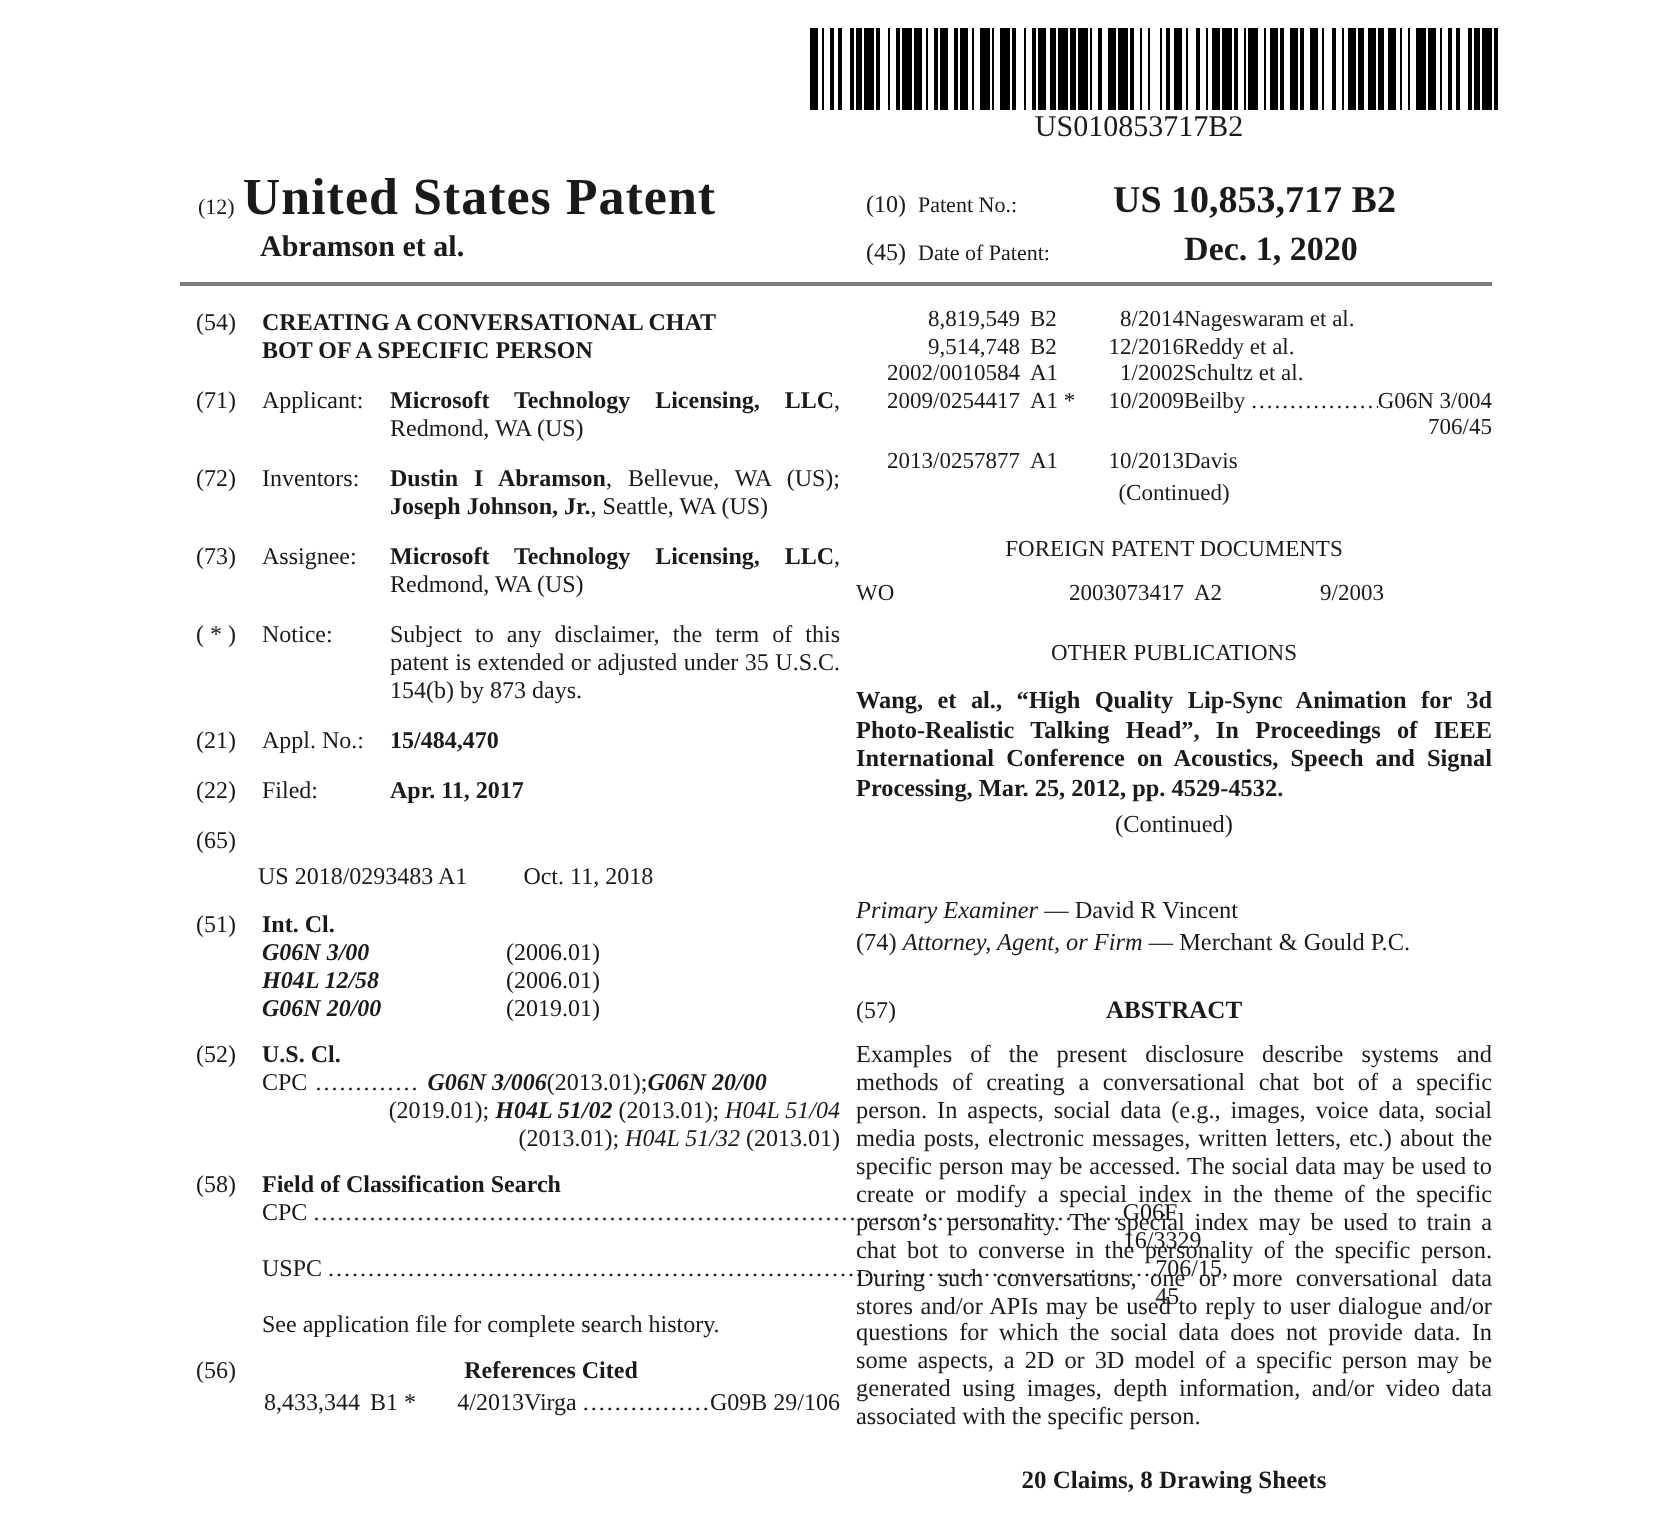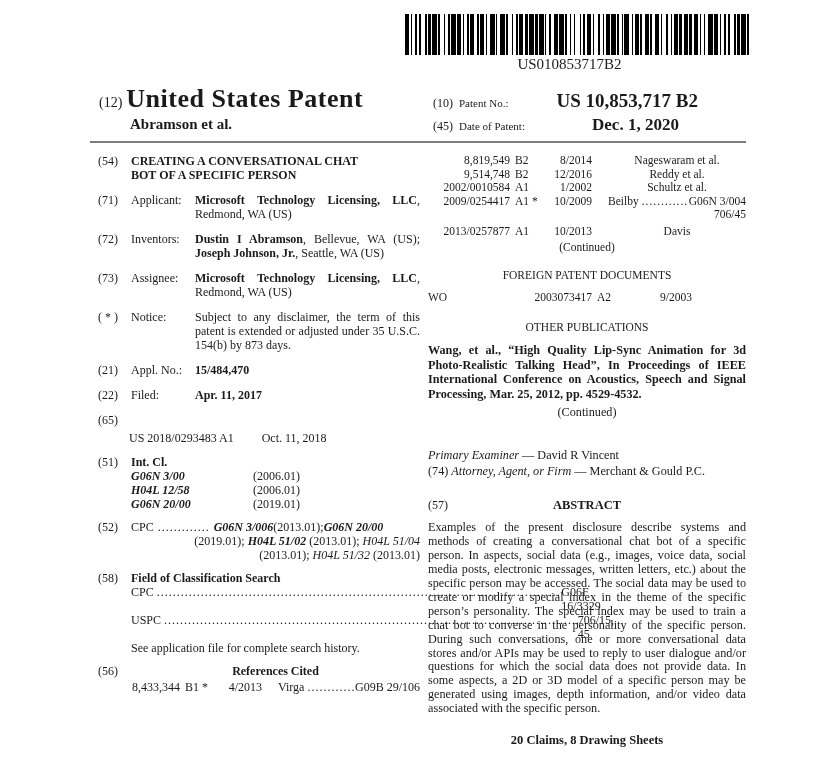--- a/index.html
+++ b/index.html
@@ -16,7 +16,7 @@
   
   .hdr-left { position:absolute; left:99px; top:84px; }
   .hdr-title-row { white-space:nowrap; }
-  .hdr-n12 { font-size:14px; }
+  .hdr-n12 { font-size:11px; }
   .hdr-title { font-size:26px; font-weight:bold; letter-spacing:0.5px; }
   .hdr-authors { font-size:15px; font-weight:bold; margin-left:31px; margin-top:2px; }
   .hdr-right { position:absolute; left:433px; top:90px; width:313px; }

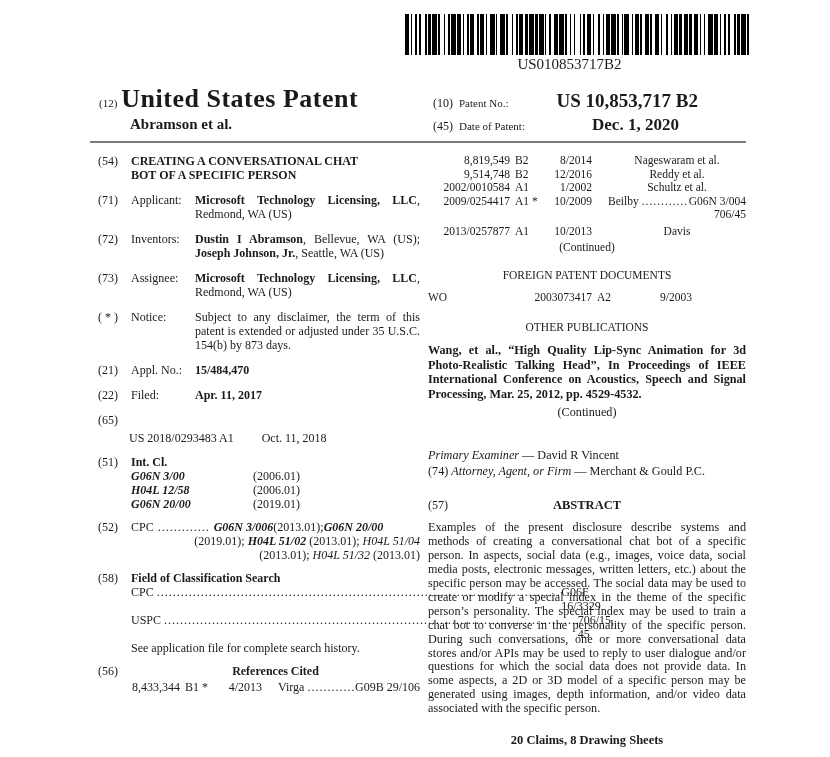--- a/index.html
+++ b/index.html
@@ -49,7 +49,7 @@
   .c-num  { width:82px; text-align:right; white-space:nowrap; }
   .c-kind { width:36px; padding-left:5px; white-space:nowrap; }
   .c-date { width:46px; text-align:right; white-space:nowrap; }
-  .c-name { flex:1; display:flex; align-items:baseline; padding-left:16px; min-width:0;justify-content:center; }
+  .c-name { flex:1; display:flex; align-items:baseline; padding-left:0; min-width:0; }
   .c-name .nm { white-space:nowrap; }
   .c-dots { flex:1 1 auto; overflow:hidden; white-space:nowrap; min-width:8px; padding:0 3px; letter-spacing:1px; }
   .c-cls  { white-space:nowrap; }

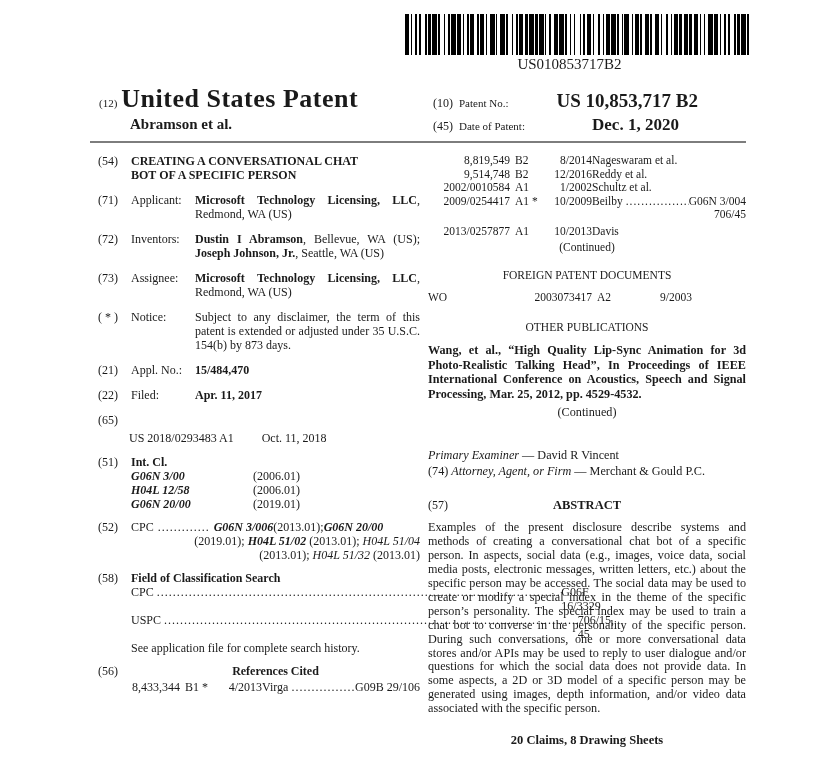--- a/index.html
+++ b/index.html
@@ -185,6 +185,7 @@
     <div class="sec" style="margin-bottom:9px;">
       <span class="secnum">(52)</span>
       <div class="cpc52">
+        <div class="b">U.S. Cl.</div>
         <div class="l1">
             <span>CPC</span>
             <span class="gap">.............</span>

